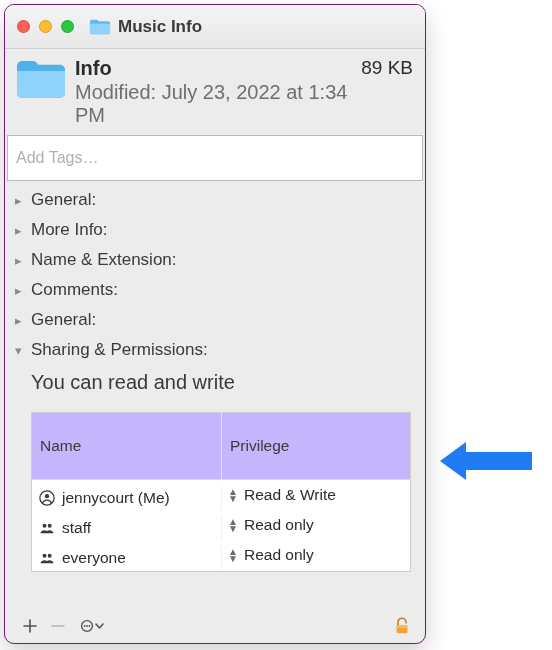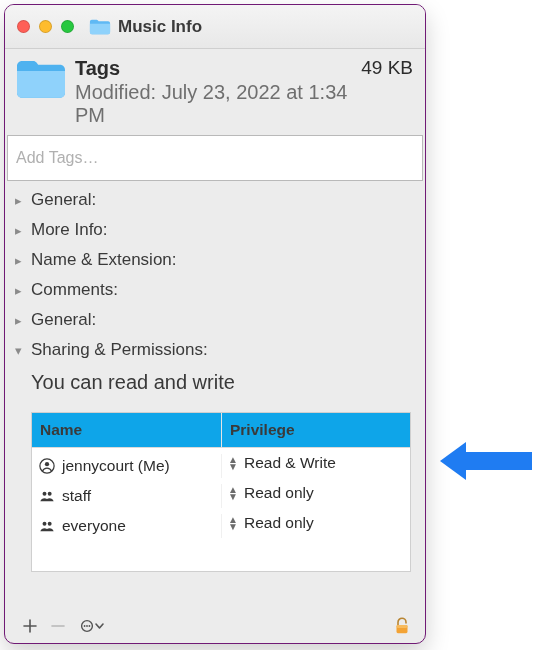--- a/index.html
+++ b/index.html
@@ -76,7 +76,7 @@
         </svg>
       </div>
       <div class="hdr-text">
-        <div class="hdr-name">Tags</div>
+        <div class="hdr-name">Info</div>
         <div class="hdr-mod">Modified: July 23, 2022 at 1:34 PM</div>
       </div>
       <div class="hdr-size">49 KB</div>

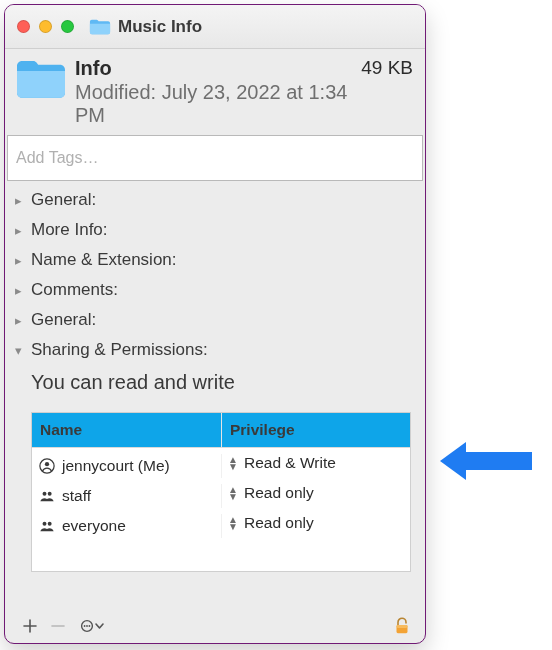--- a/index.html
+++ b/index.html
@@ -79,7 +79,7 @@
         <div class="hdr-name">Info</div>
         <div class="hdr-mod">Modified: July 23, 2022 at 1:34 PM</div>
       </div>
-      <div class="hdr-size">49 KB</div>
+      <div class="hdr-size">89 KB</div>
     </div>
 
     <div class="tags">

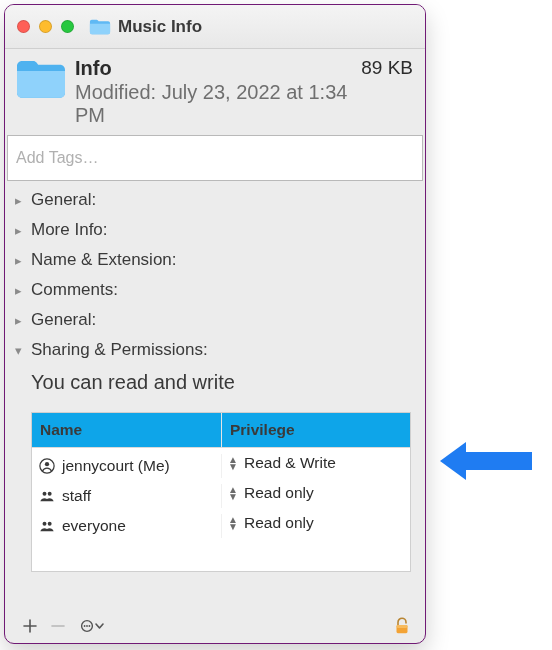--- a/index.html
+++ b/index.html
@@ -30,7 +30,7 @@
   .perm-table-wrap { margin: 10px 14px 0 26px; border: 1px solid #cfcfcf; background: #fff; height: 160px; overflow: hidden; }
   .perm-table { display: grid; grid-template-columns: 190px 1fr; font-size: 15.5px; color: #2c2c2c; }
   .thead { display: contents; }
-  .th { padding: 8px 8px; font-weight: 700; color: #3a3a3a; border-bottom: 1px solid #dadada; background: #0ea5e9; }
+  .th { padding: 24px 8px; font-weight: 400; color: #3a3a3a; border-bottom: 1px solid #dadada; background: #c4b5fd; }
   .th:first-child { border-right: 1px solid #e4e4e4; }
   .tr { display: contents; }
   .td { padding: 3px 6px; display: flex; align-items: center; gap: 6px; white-space: nowrap; }

